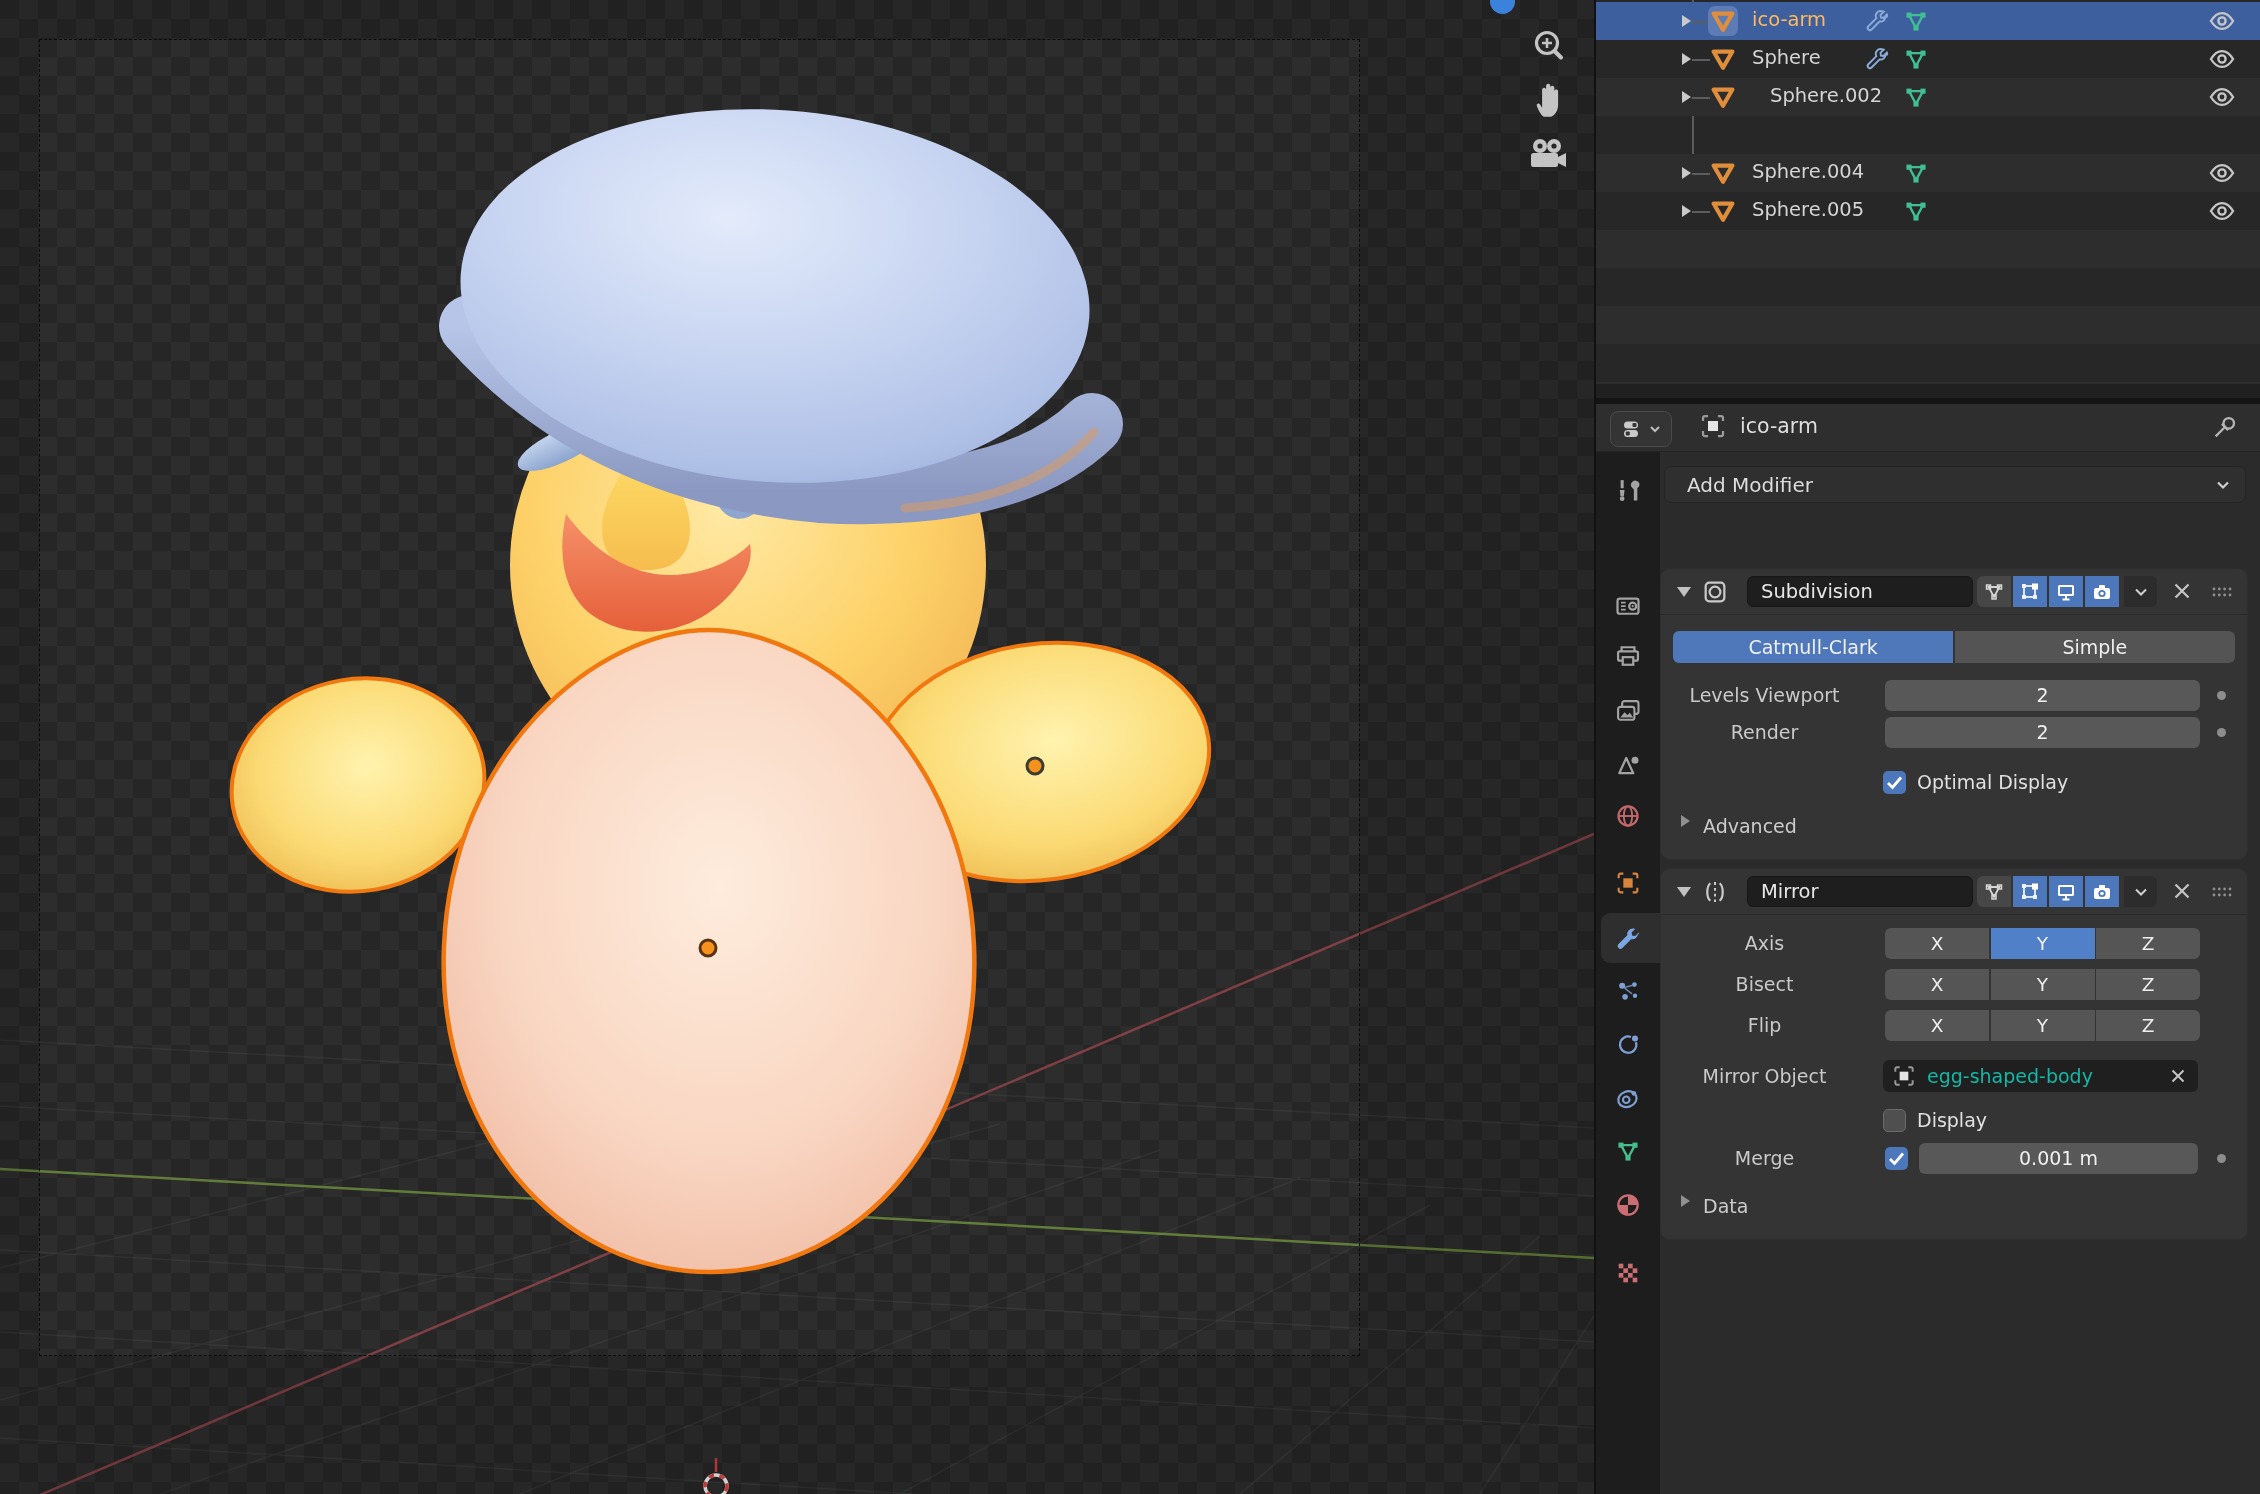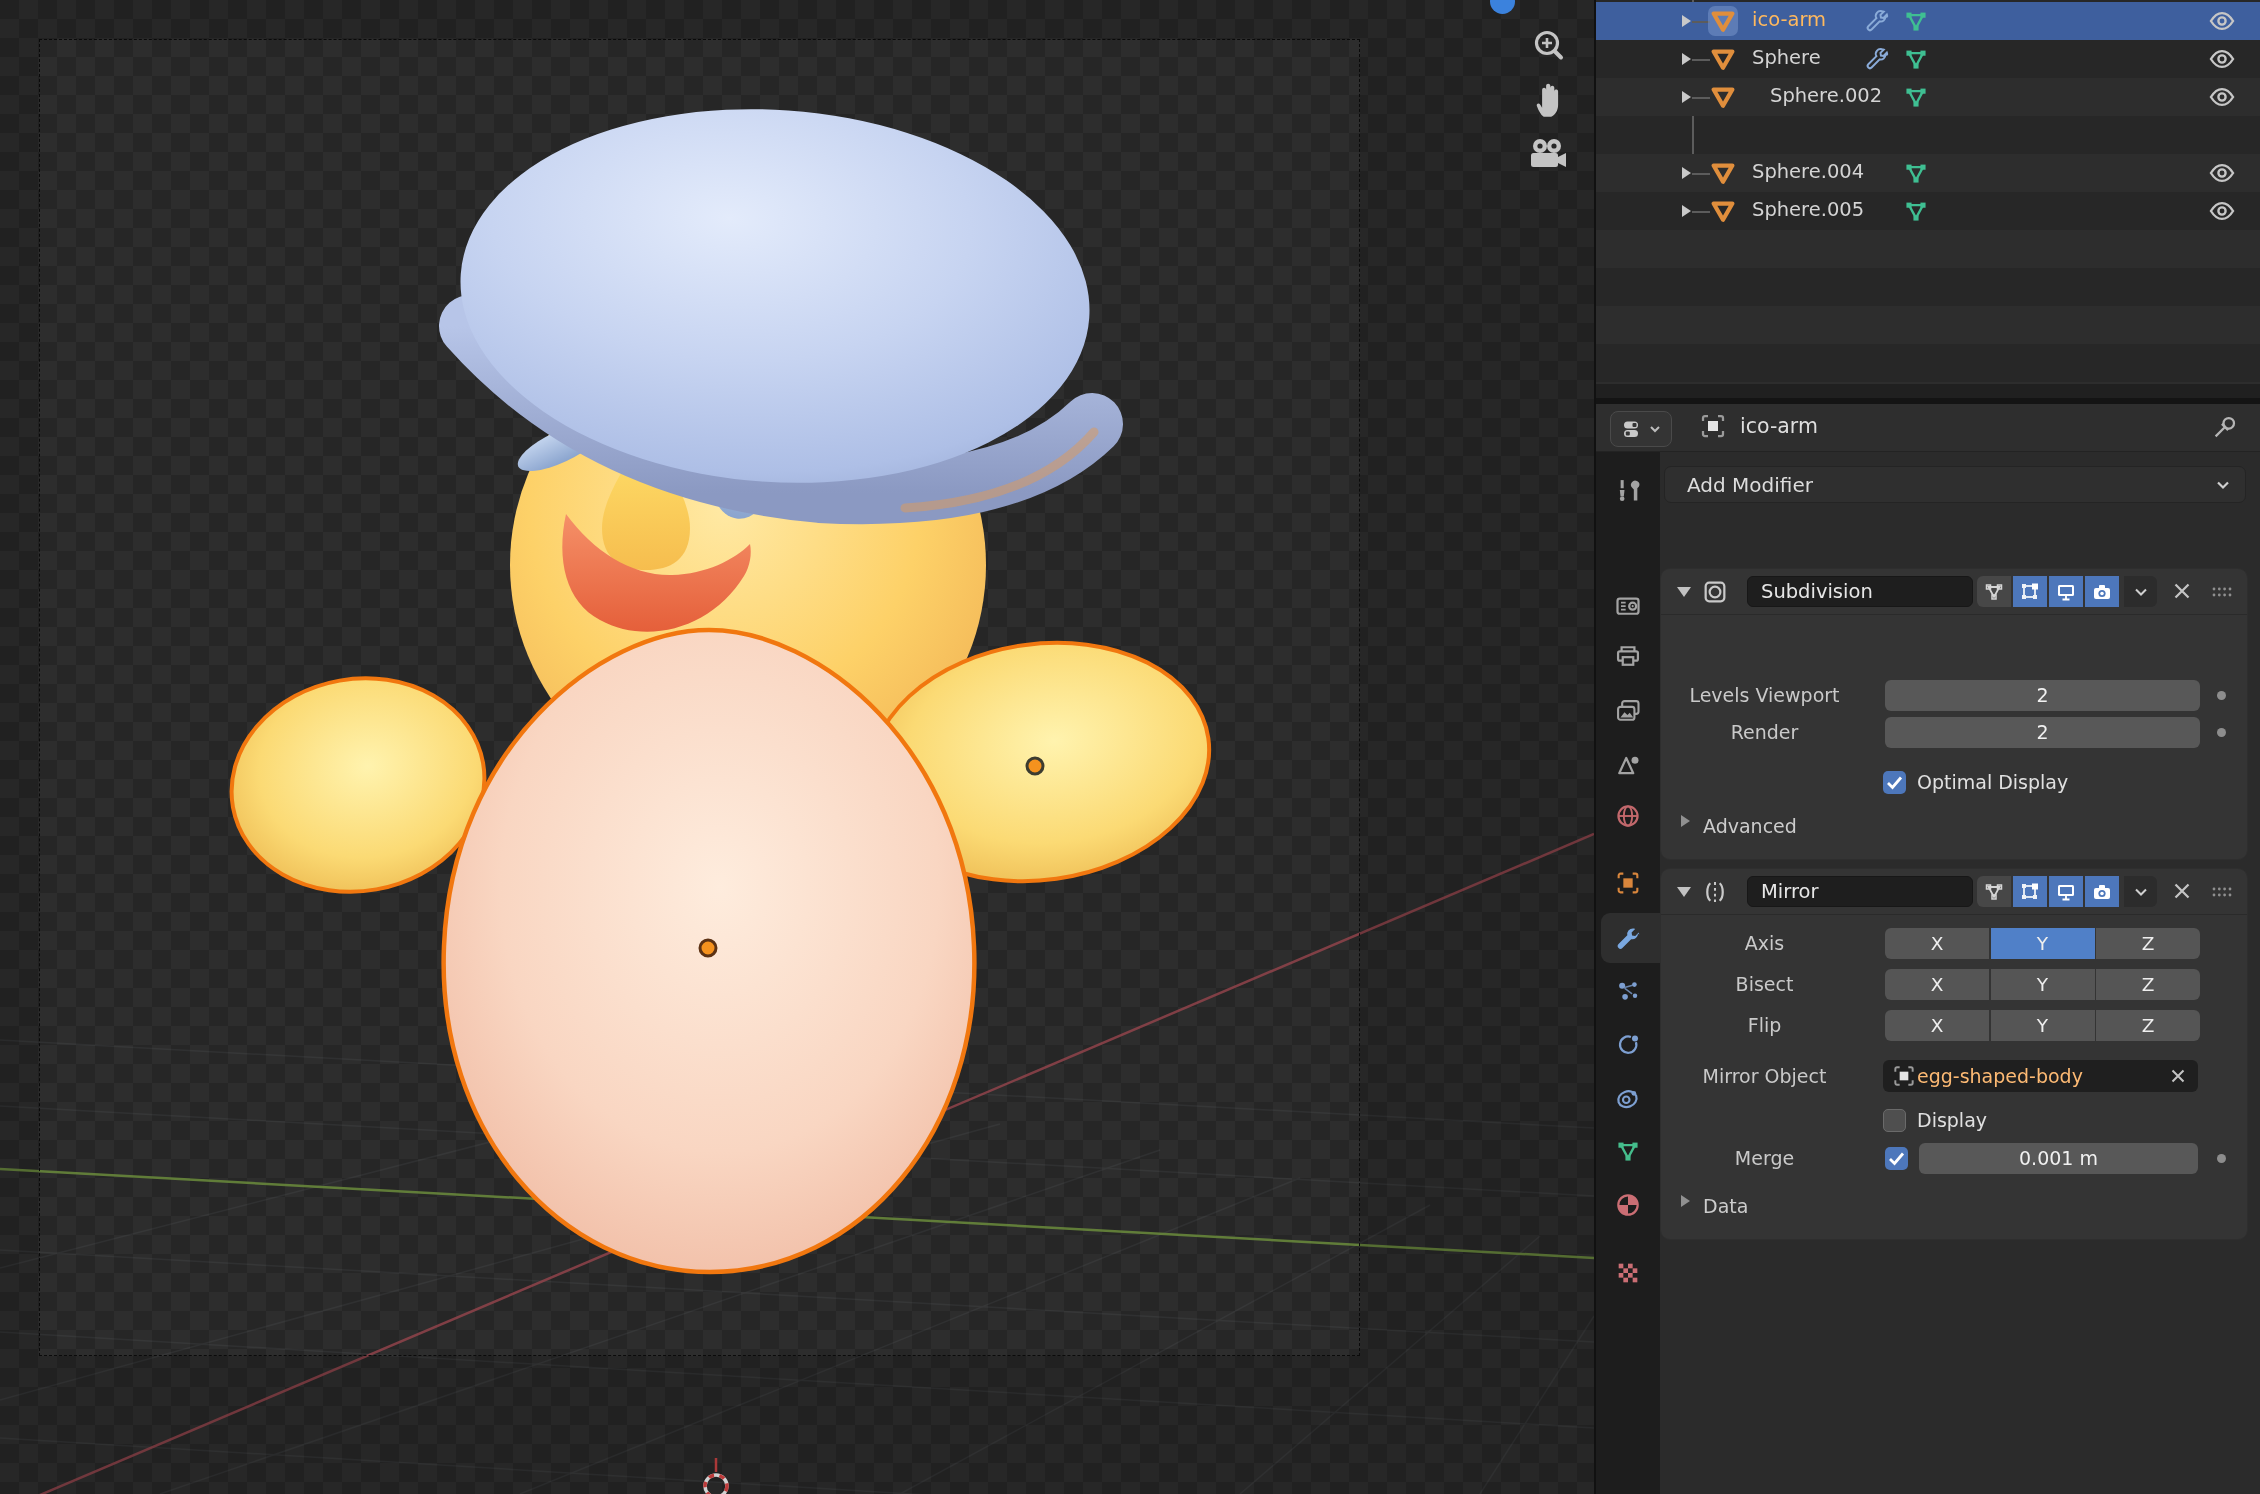--- a/index.html
+++ b/index.html
@@ -617,6 +617,10 @@
           </div>
         </div>
 
+        <div class="seg2" style="top:62px;">
+          <div class="a">Catmull-Clark</div>
+          <div class="b">Simple</div>
+        </div>
 
         <div class="prow" style="top:109px;">
           <div class="plabel">Levels Viewport</div>

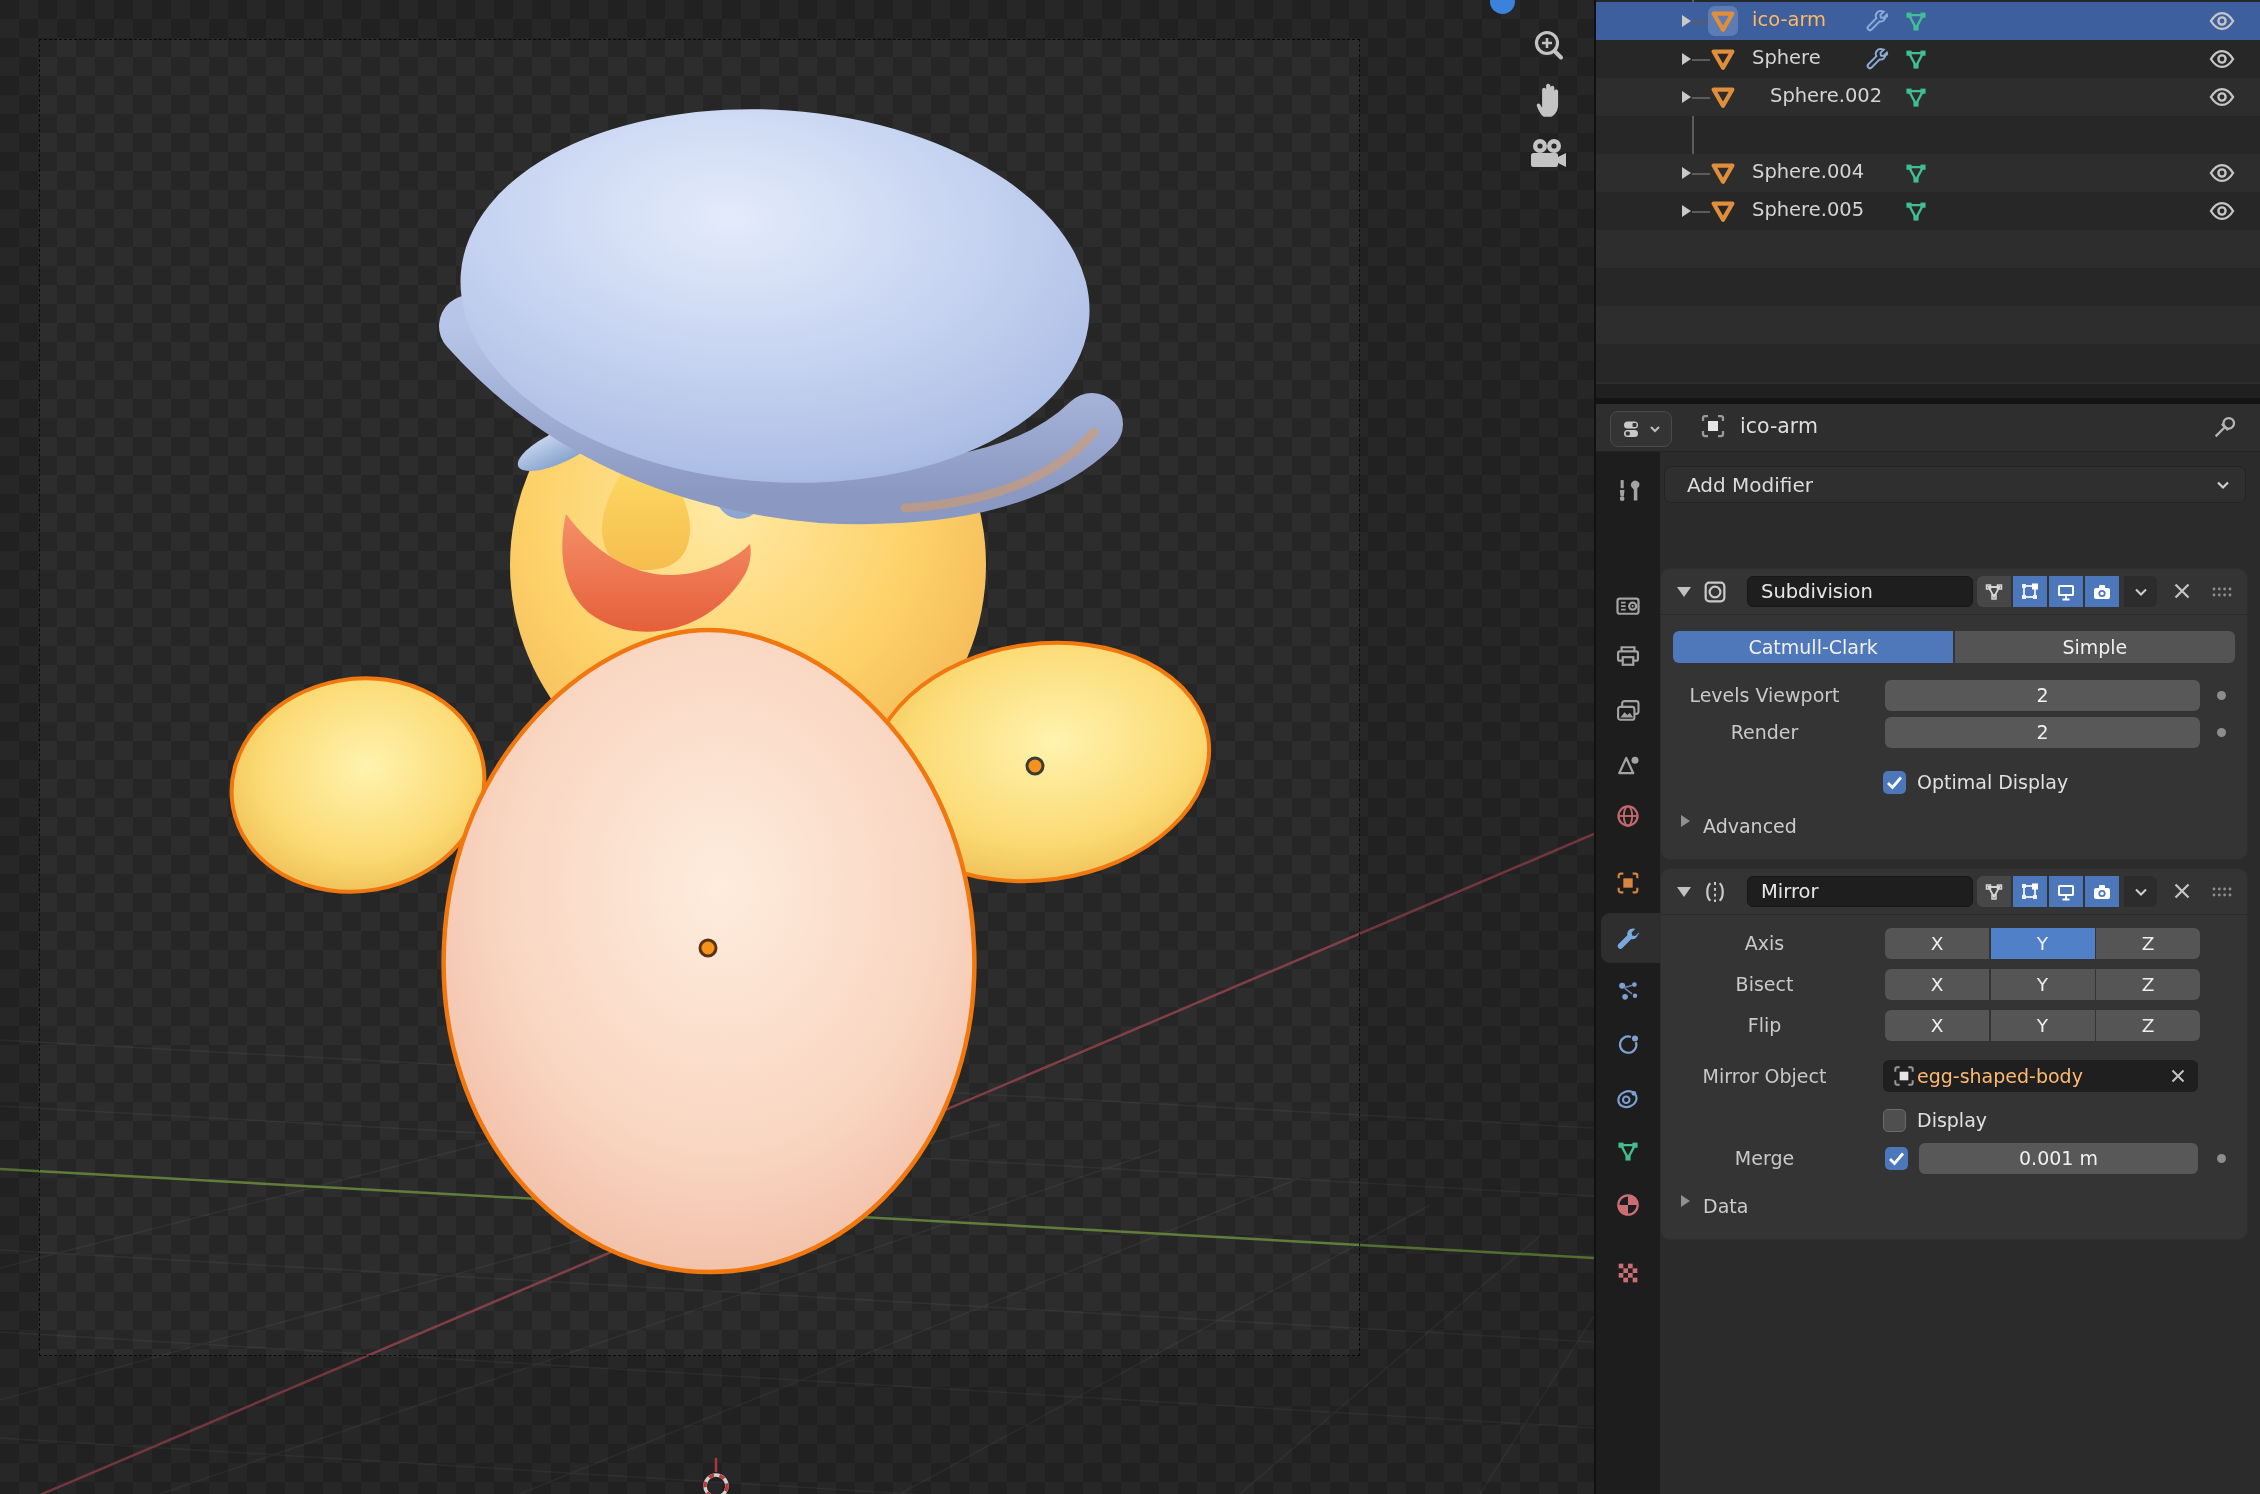--- a/index.html
+++ b/index.html
@@ -116,7 +116,7 @@
   .subhead .txt{font-size:19px;color:#cccccc;margin-left:13px;}
   .objfield{position:absolute;left:222px;width:315px;height:32px;background:#1f1f1f;border-radius:6px;
     display:flex;align-items:center;}
-  .objfield .txt{font-size:19px;color:#fdba74;}
+  .objfield .txt{font-size:19px;color:#14b8a6;margin-left:10px;}
   .mergefield{position:absolute;left:258px;width:279px;height:31px;background:#585858;border-radius:6px;
     text-align:center;font-size:19px;color:#f1f1f1;line-height:31px;}
 </style>

